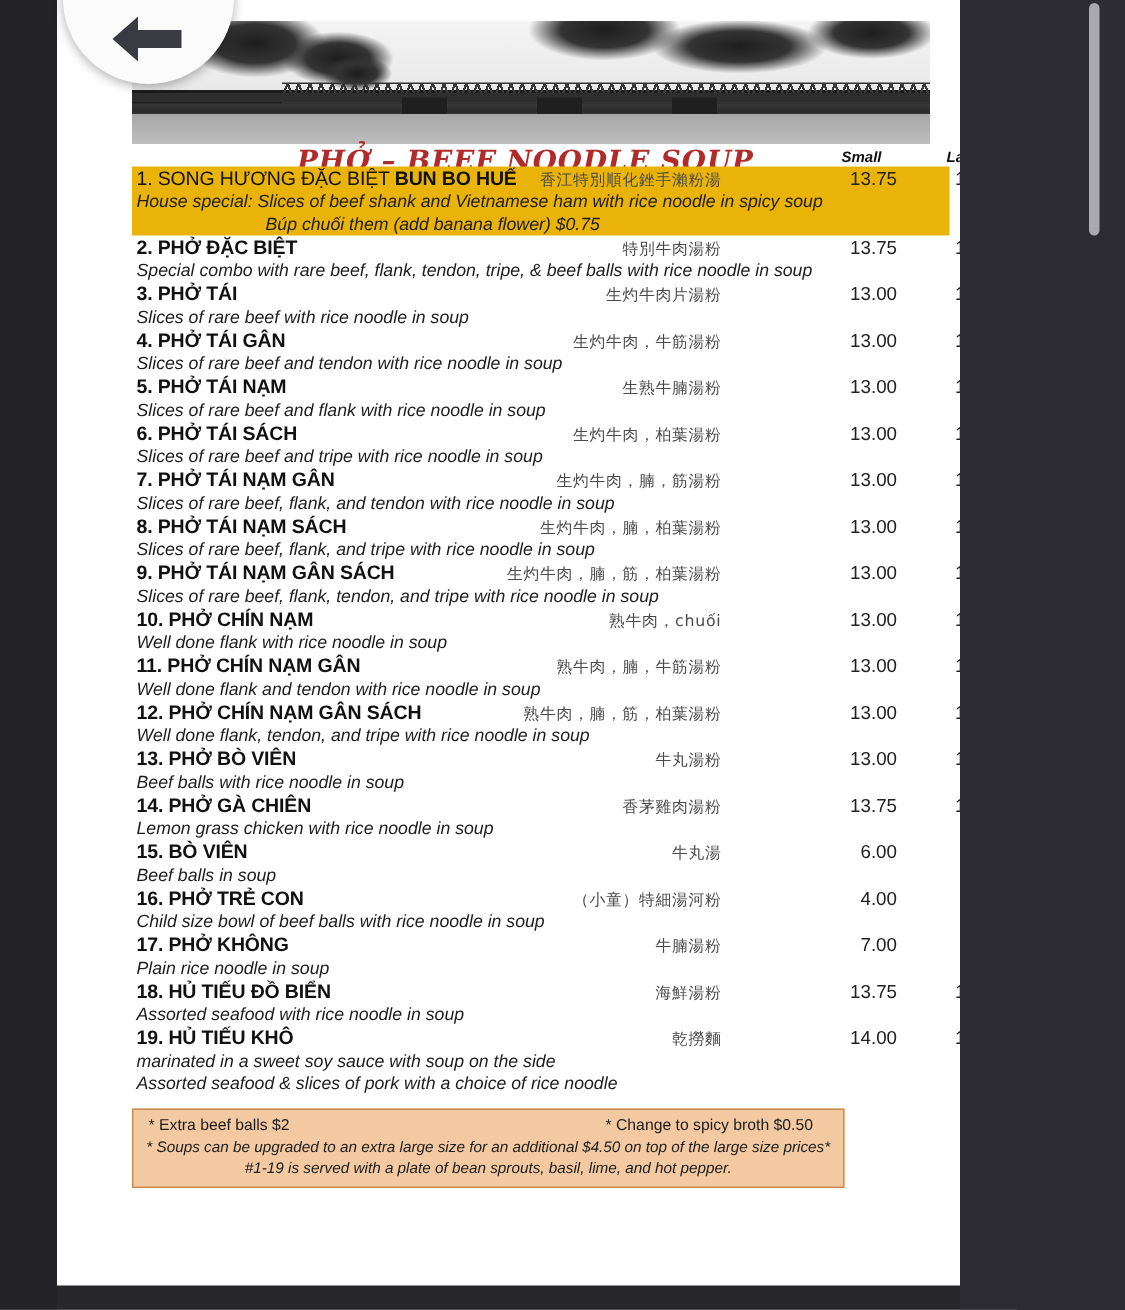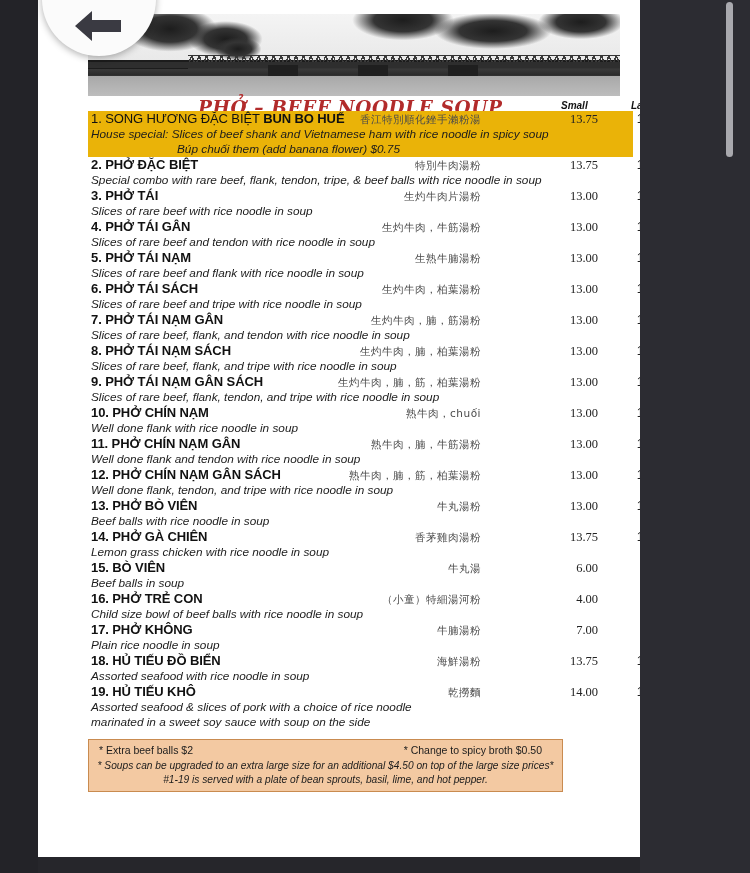--- a/index.html
+++ b/index.html
@@ -200,7 +200,6 @@
     text-align: right;
     font-size: 12.5px;
     color: #222;
-    font-family: Liberation Serif, serif;
   }
   .item-large {
     position: absolute;

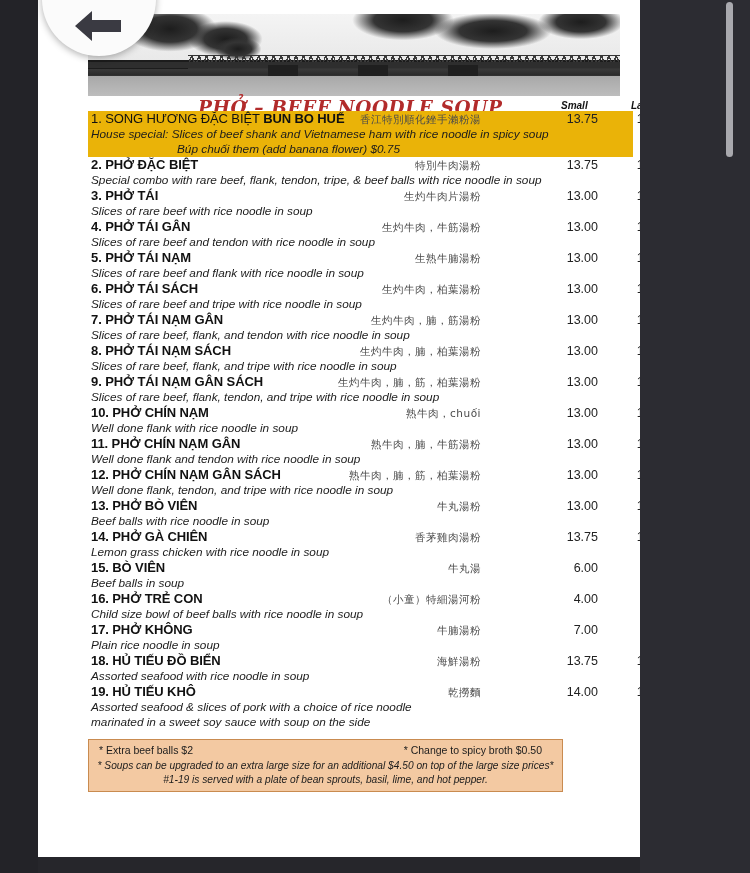--- a/index.html
+++ b/index.html
@@ -465,8 +465,8 @@
               <div class="item-small">14.00</div>
               <div class="item-large">15.00</div>
             </div>
+            <div class="item-desc">marinated in a sweet soy sauce with soup on the side</div>
             <div class="item-desc">Assorted seafood &amp; slices of pork with a choice of rice noodle</div>
-            <div class="item-desc">marinated in a sweet soy sauce with soup on the side</div>
           </div>
         </div>
 

